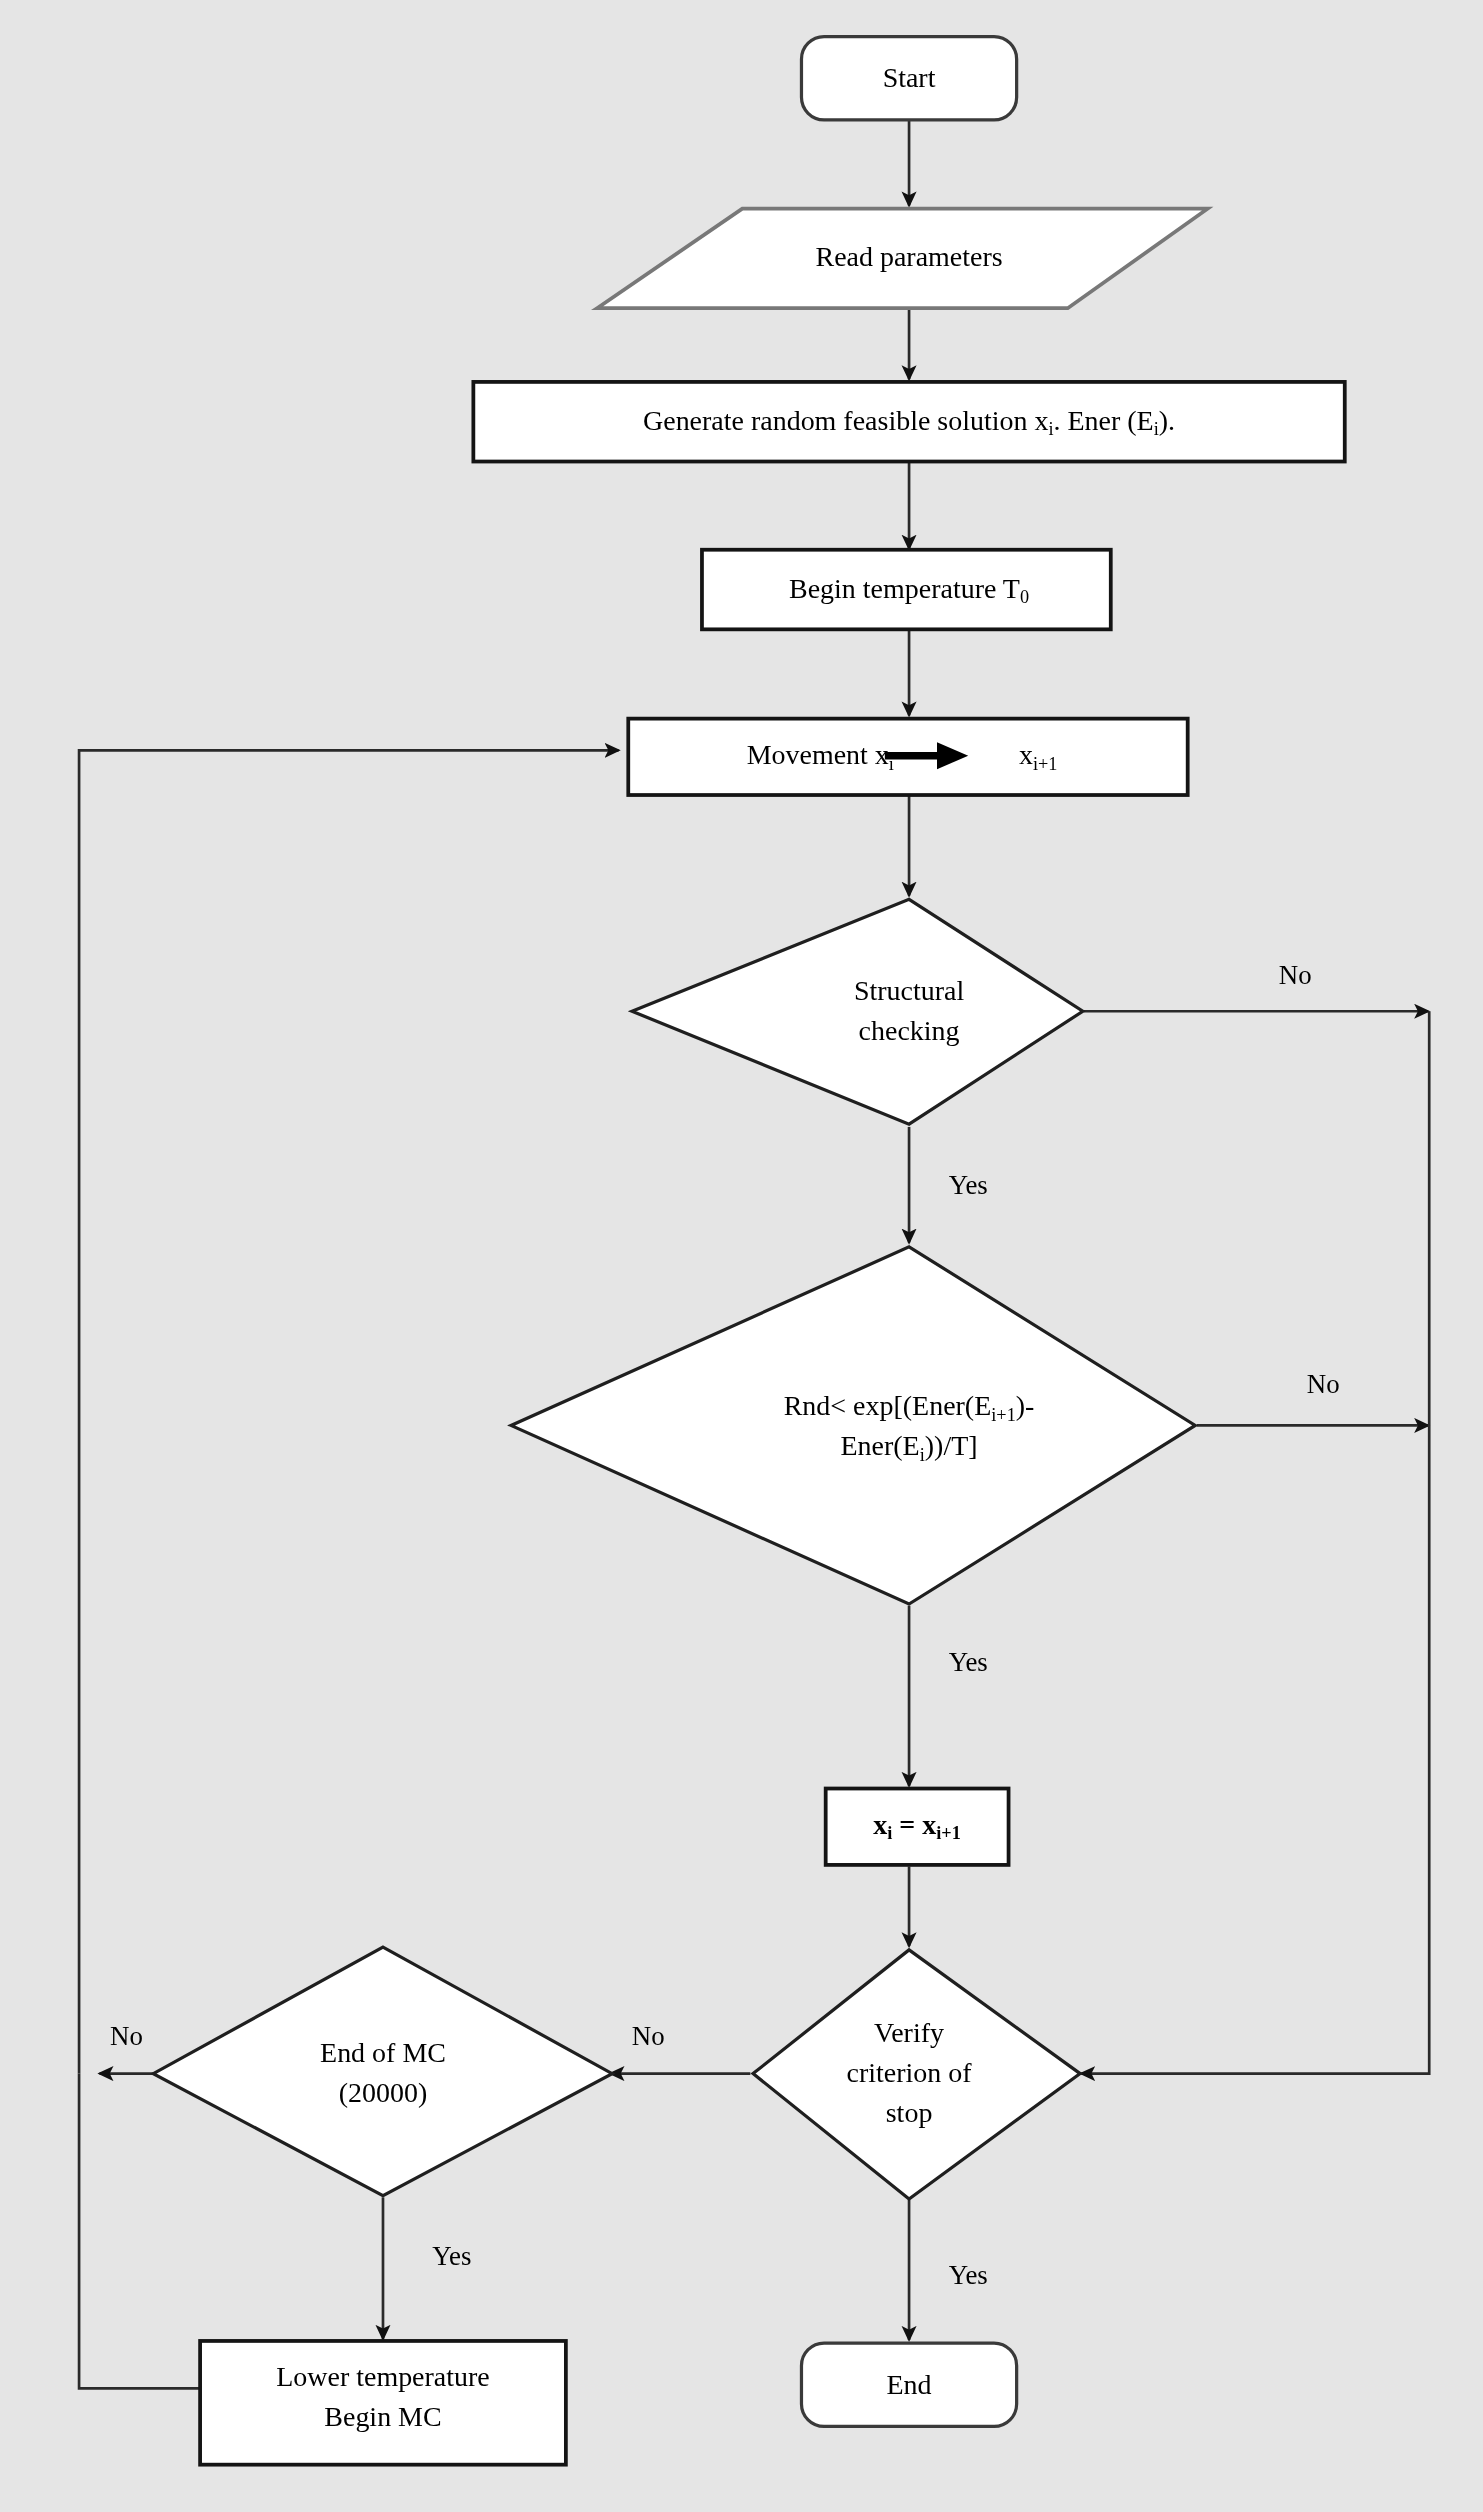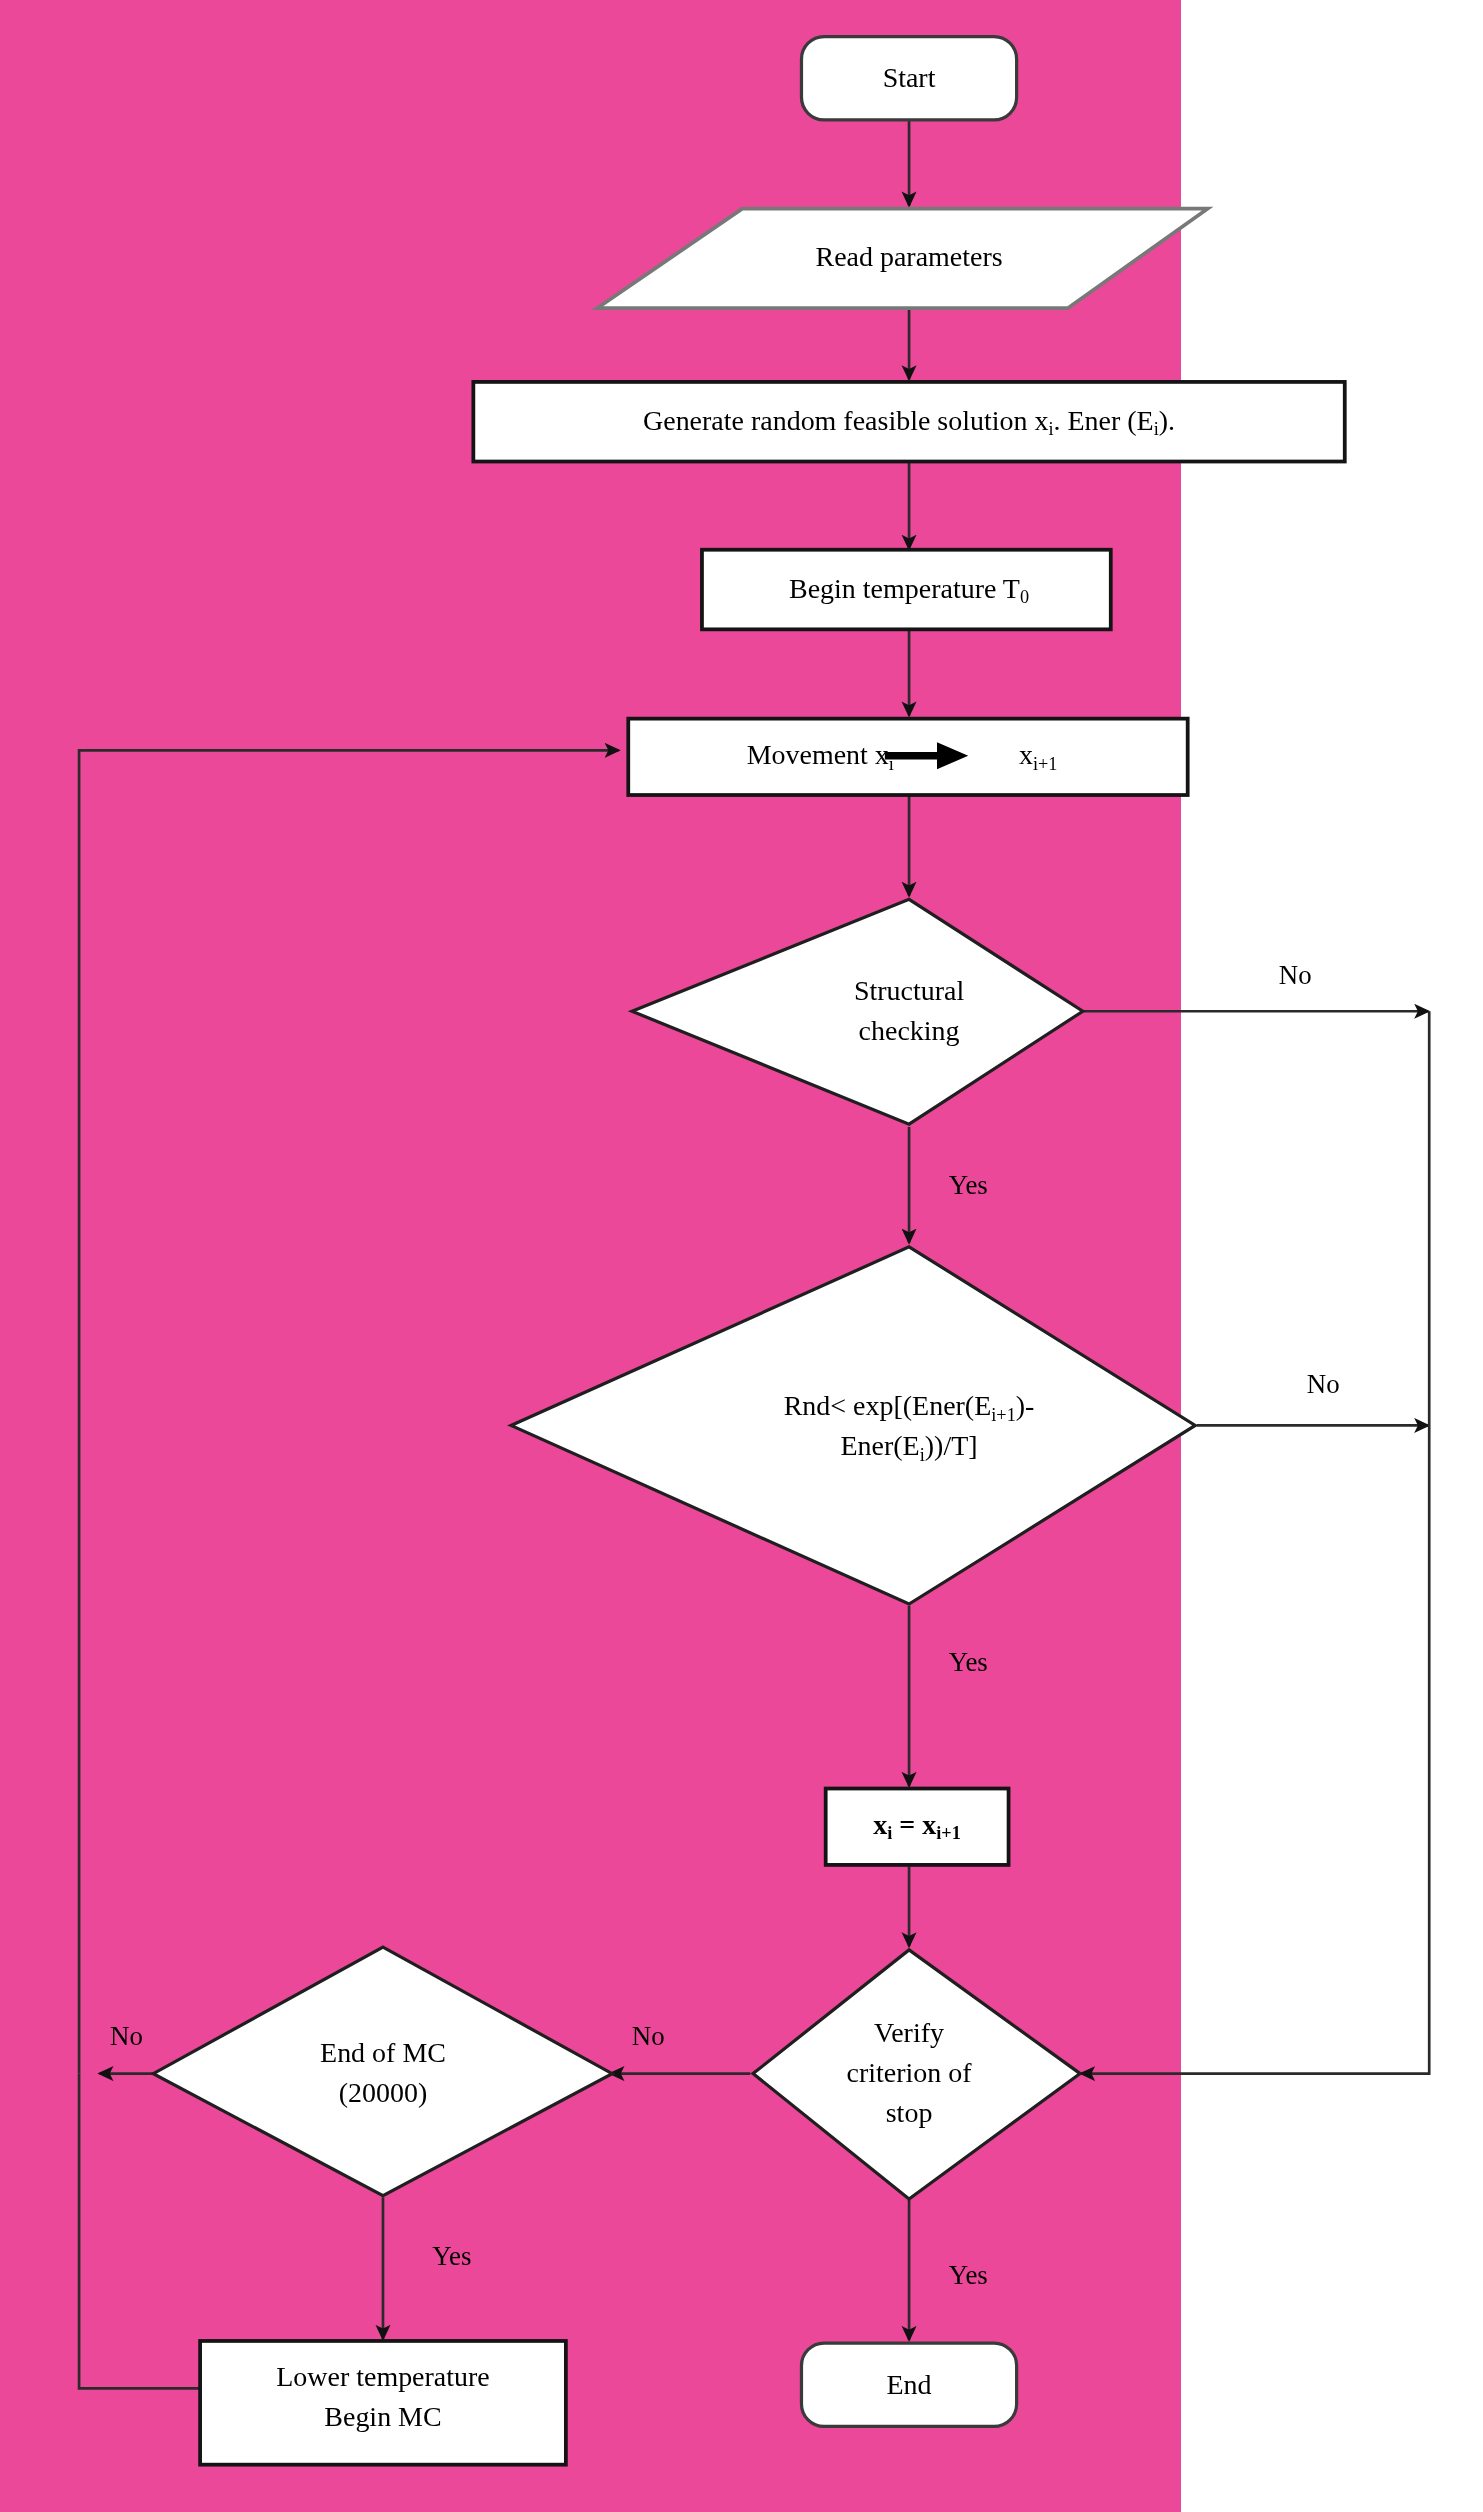--- a/index.html
+++ b/index.html
@@ -15,9 +15,9 @@
   }
   #flow-root {
     position: relative;
-    width: 1181px;
+    width: 1483px;
     height: 2512px;
-    background: #ec4899;
+    background: #e5e5e5;
   }
   svg#flow-svg {
     position: absolute;

